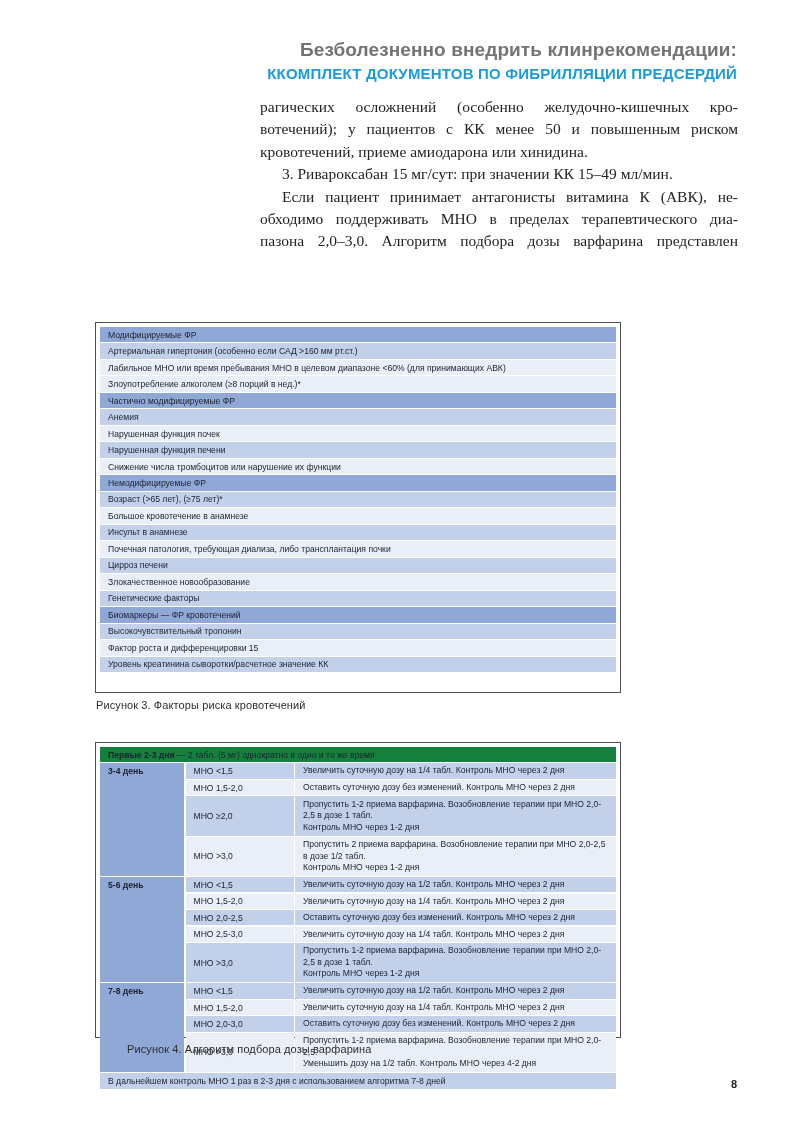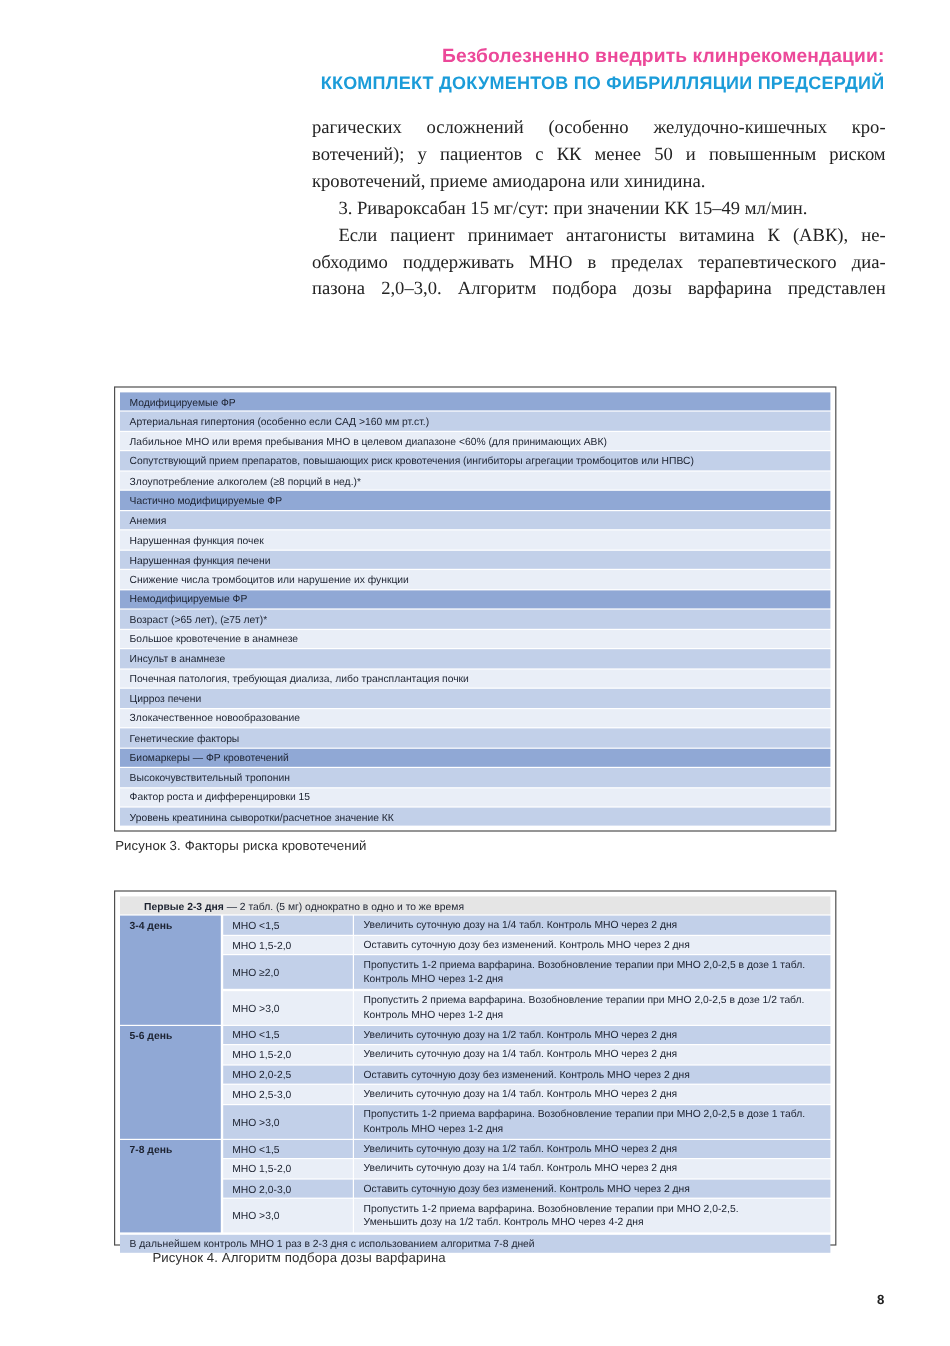--- a/index.html
+++ b/index.html
@@ -11,7 +11,7 @@
 
   
   .doc-header{position:absolute;top:38px;right:55px;text-align:right;line-height:1.25;}
-  .doc-header .h-line1{font-size:16px;font-weight:bold;color:#ec4899;letter-spacing:.1px;}
+  .doc-header .h-line1{font-size:19px;font-weight:bold;color:#737373;letter-spacing:.1px;}
   .doc-header .h-line2{font-size:15px;font-weight:bold;color:#1b9cd9;margin-top:3px;letter-spacing:.2px;}
 
   

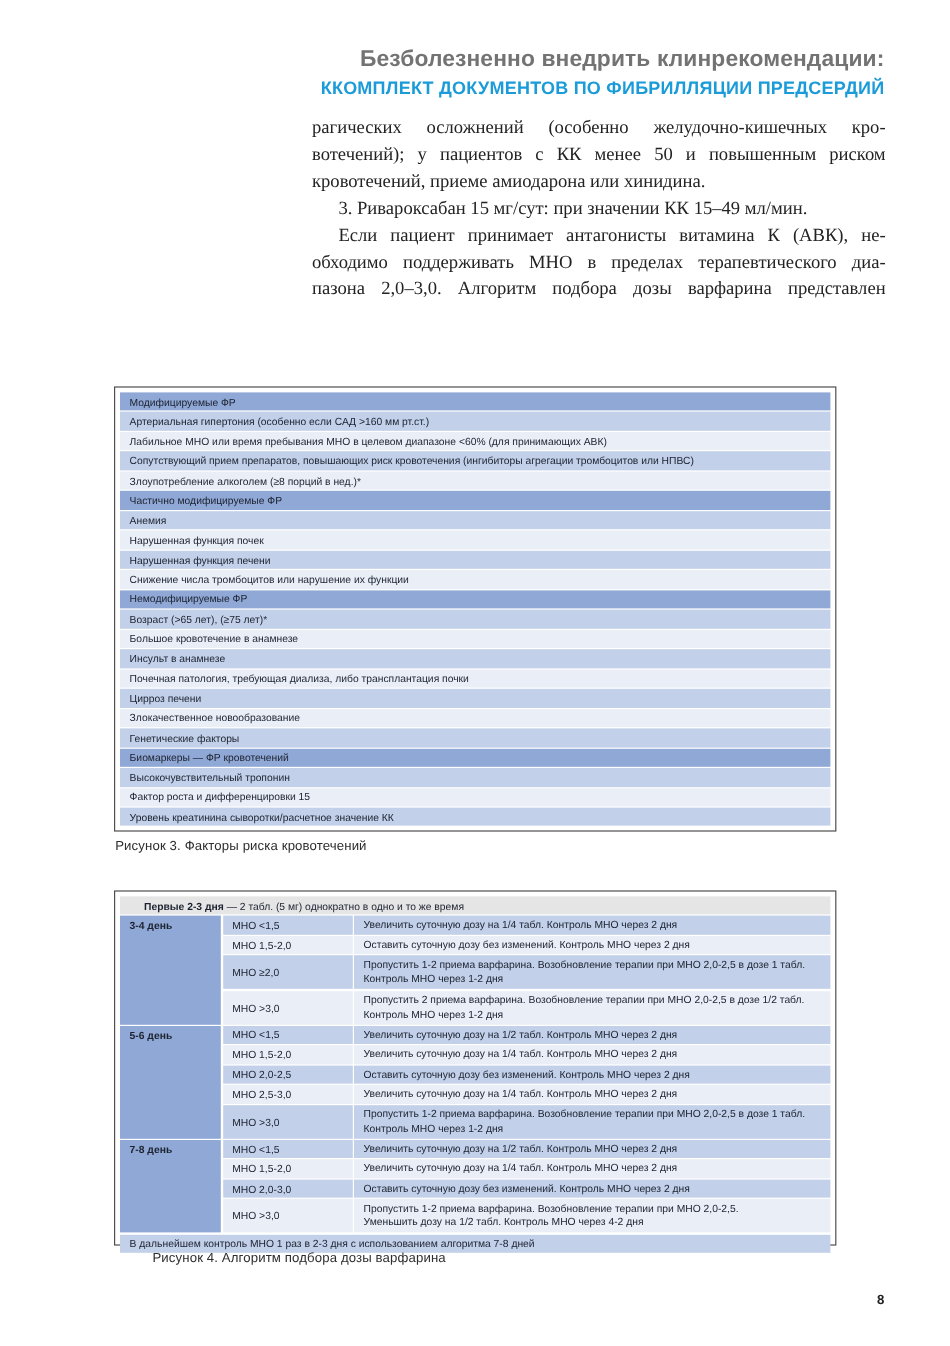--- a/index.html
+++ b/index.html
@@ -23,7 +23,7 @@
   .body-line.indent{text-indent:22px;}
 
   
-  .fig-box{position:absolute;left:95px;width:602px;border:1px solid #4f4f4f;
+  .fig-box{position:absolute;left:95px;width:526px;border:1px solid #4f4f4f;
     background:#ffffff;box-sizing:border-box;padding:4px;}
   #fig3-box{top:322px;height:371px;}
   #fig4-box{top:742px;height:296px;}

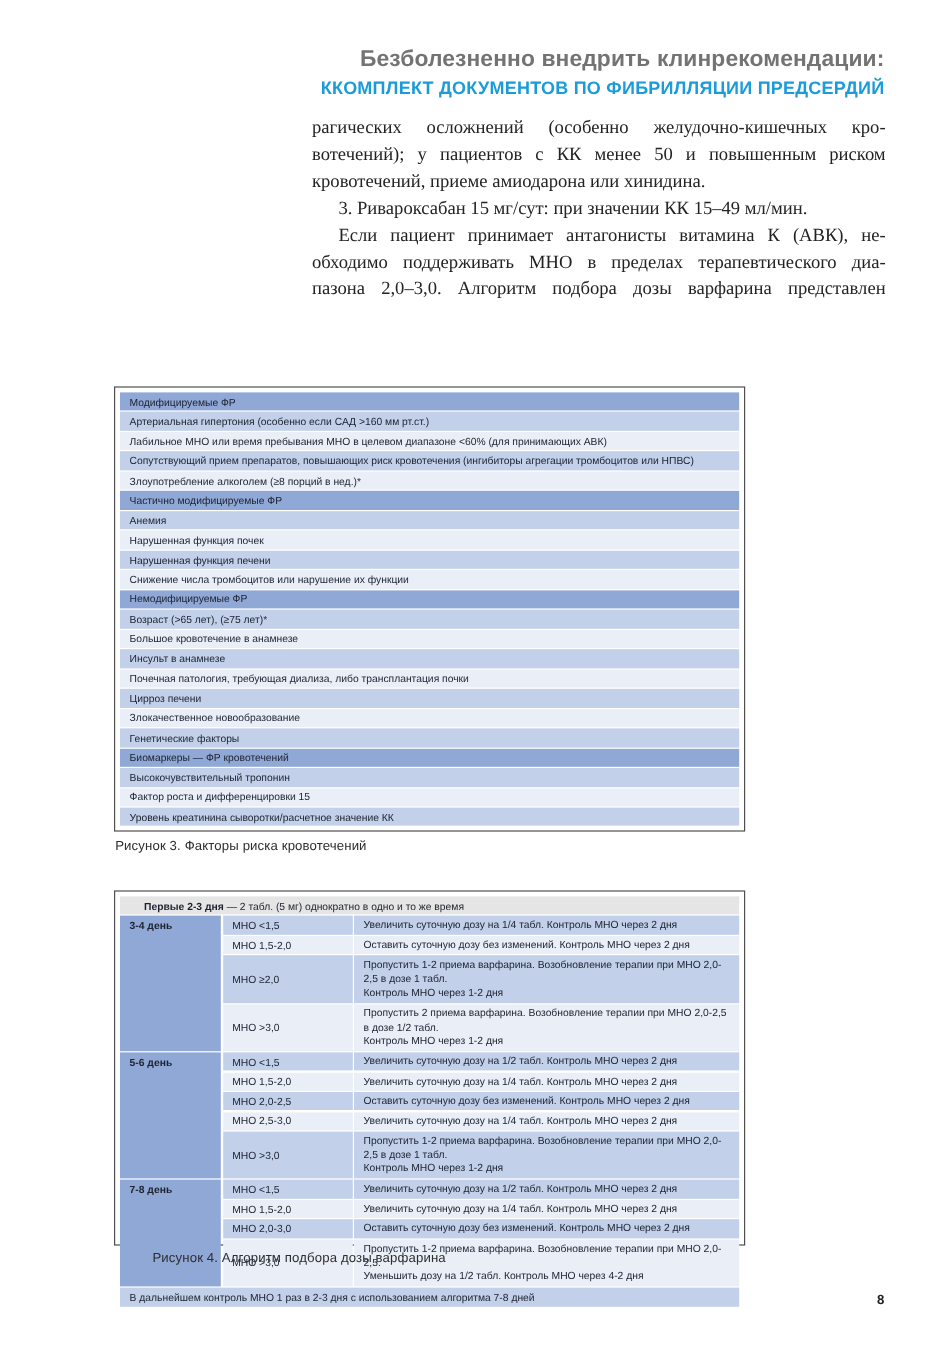--- a/index.html
+++ b/index.html
@@ -84,7 +84,6 @@
       <div class="t1-row row-section">Модифицируемые ФР</div>
       <div class="t1-row row-odd">Артериальная гипертония (особенно если САД &gt;160 мм рт.ст.)</div>
       <div class="t1-row row-even">Лабильное МНО или время пребывания МНО в целевом диапазоне &lt;60% (для принимающих АВК)</div>
-      <div class="t1-row row-odd">Сопутствующий прием препаратов, повышающих риск кровотечения (ингибиторы агрегации тромбоцитов или НПВС)</div>
       <div class="t1-row row-even">Злоупотребление алкоголем (≥8 порций в нед.)*</div>
       <div class="t1-row row-section">Частично модифицируемые ФР</div>
       <div class="t1-row row-odd">Анемия</div>

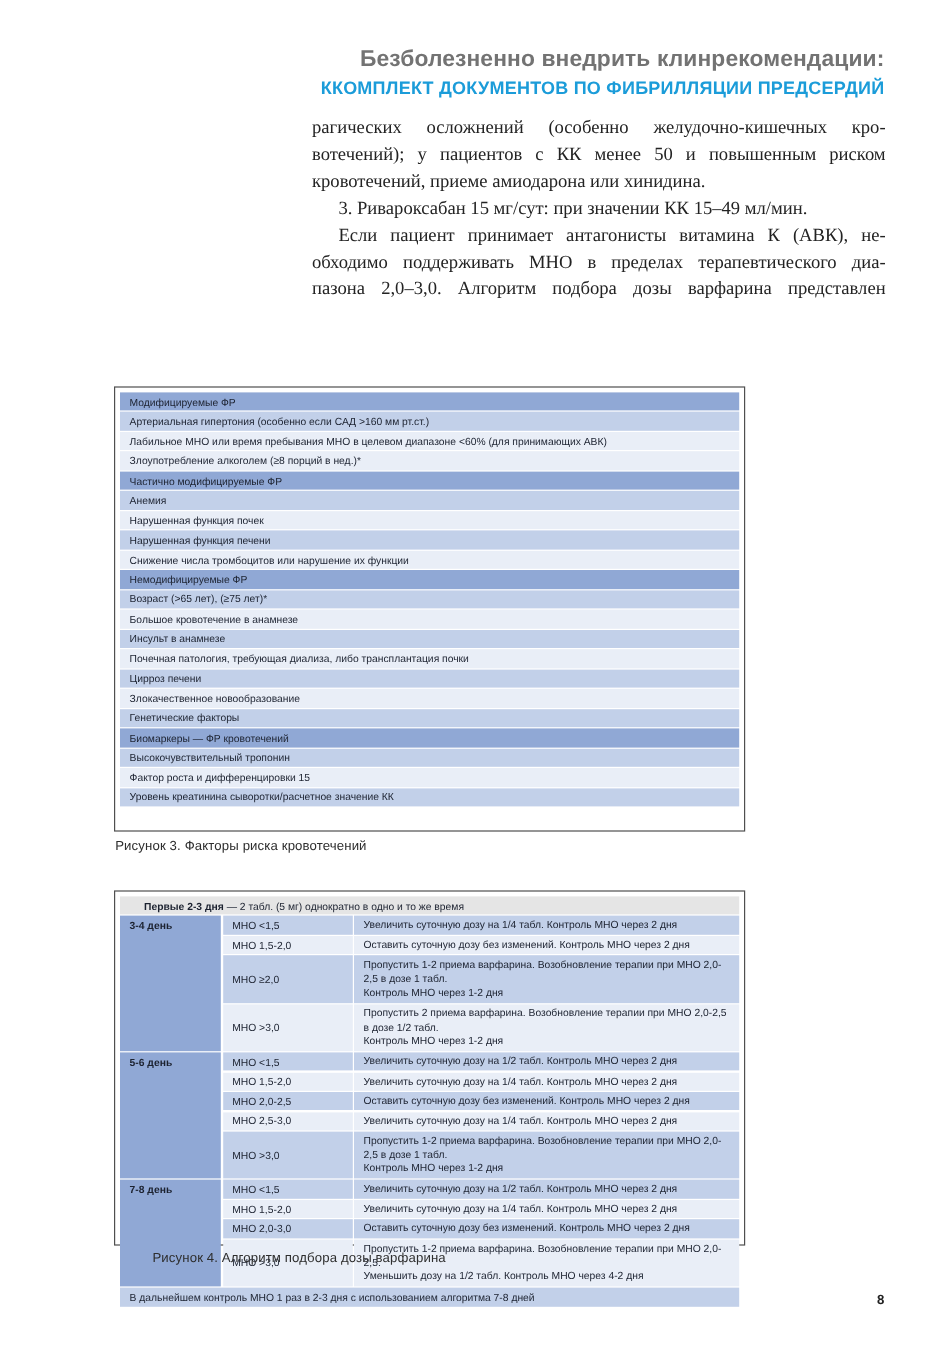--- a/index.html
+++ b/index.html
@@ -38,7 +38,7 @@
 
   
   .t2{display:flex;flex-direction:column;gap:1.2px;font-size:8.6px;}
-  .t2-header{background:#e5e5e5;height:15.3px;display:flex;align-items:center;padding-left:20px;}
+  .t2-header{background:#15803d;height:15.3px;display:flex;align-items:center;padding-left:8px;}
   .t2-header b{font-weight:bold;}
   .t2-section{display:flex;gap:1.5px;border-radius:14px;}
   .t2-day{width:84px;flex:0 0 84px;background:#90a8d5;font-weight:bold;

